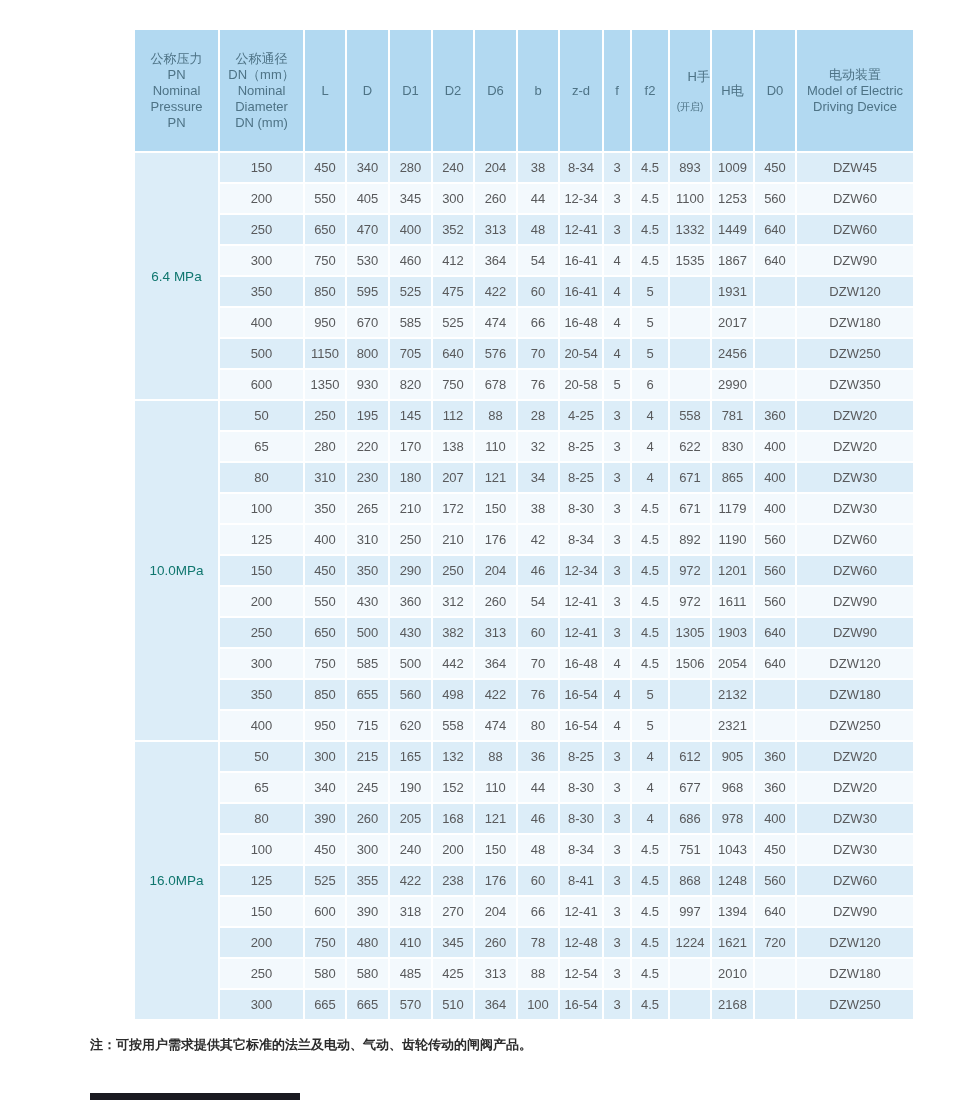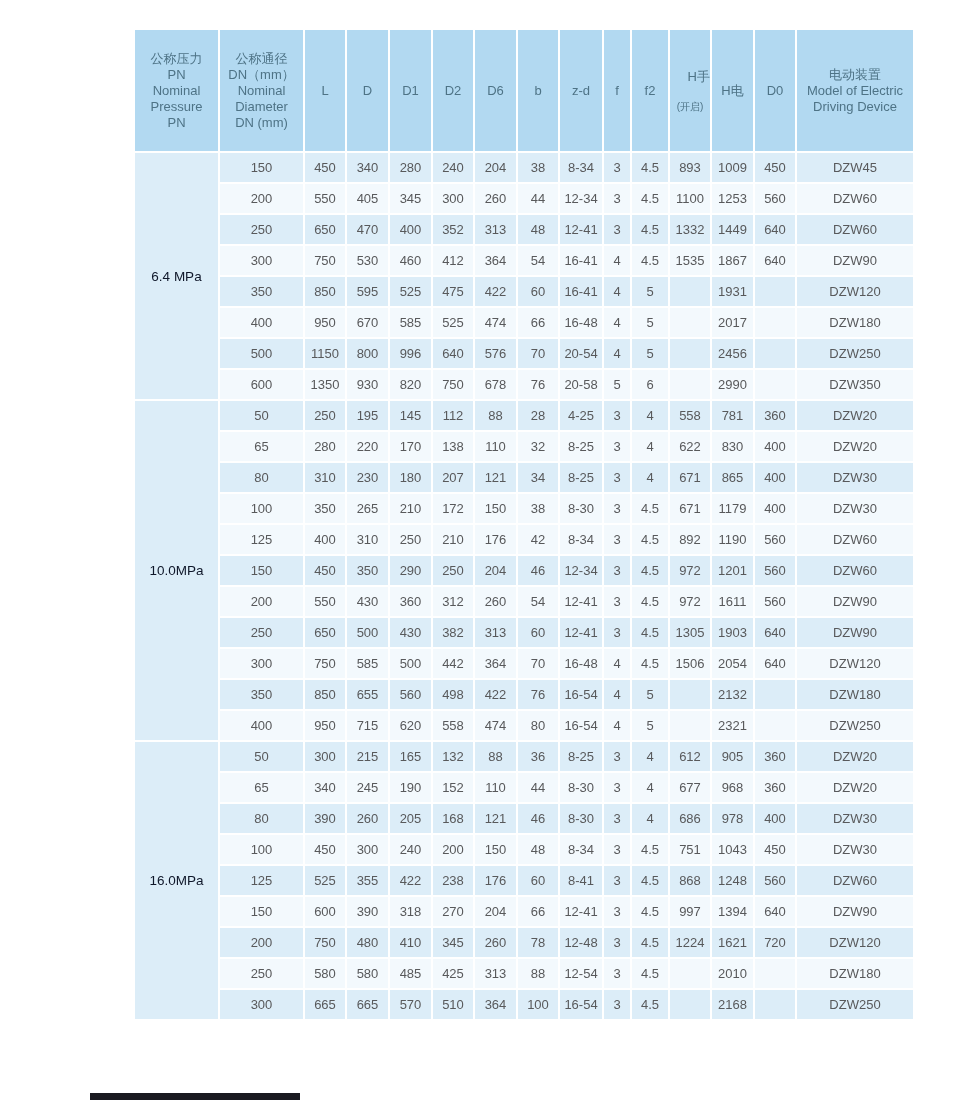--- a/index.html
+++ b/index.html
@@ -41,7 +41,7 @@
   tr.row-white td { background: #f3f9fd; }
   td.group-cell {
     background: #b2d9f1;
-    color: #0f172a;
+    color: #0f766e;
     font-size: 13.5px;
     height: auto;
   }

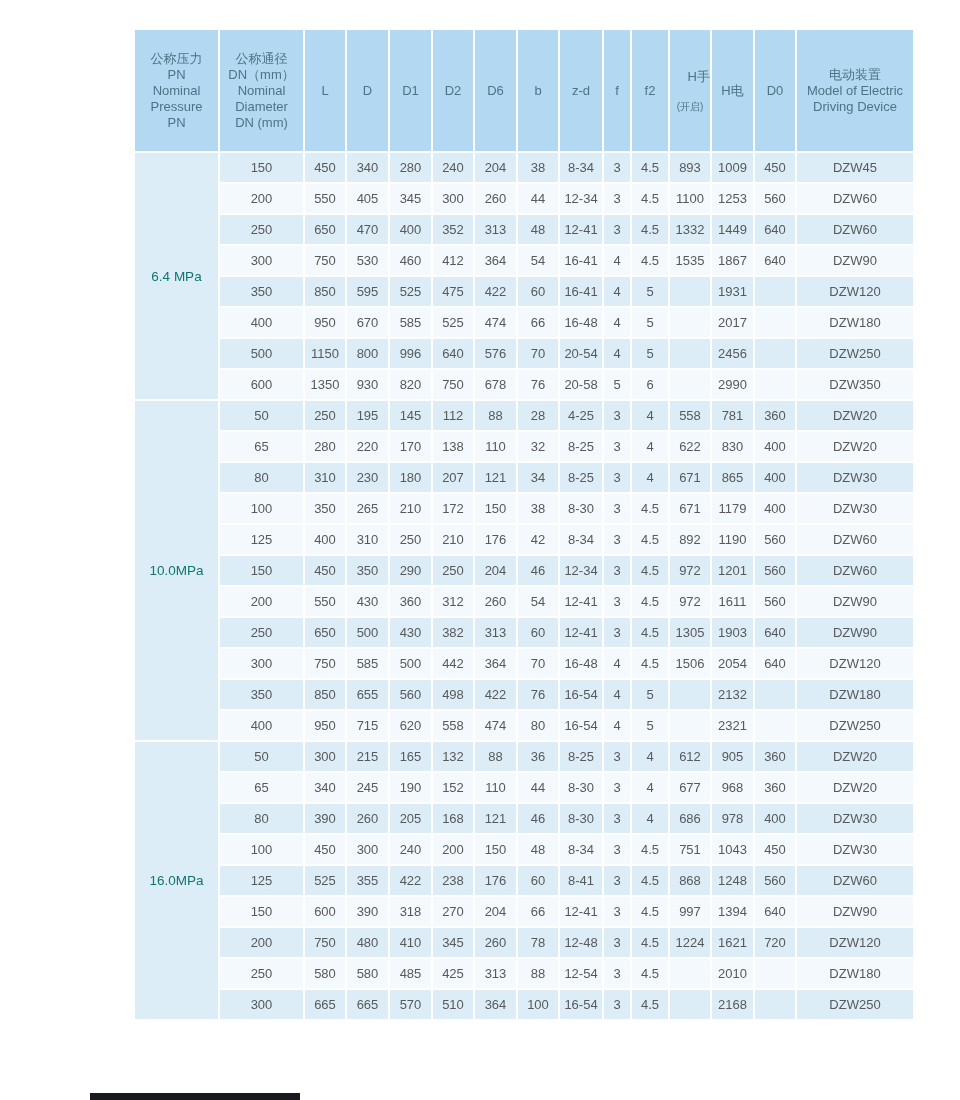--- a/index.html
+++ b/index.html
@@ -208,7 +208,7 @@
           <td>500</td>
           <td>1150</td>
           <td>800</td>
-          <td>996</td>
+          <td>705</td>
           <td>640</td>
           <td>576</td>
           <td>70</td>

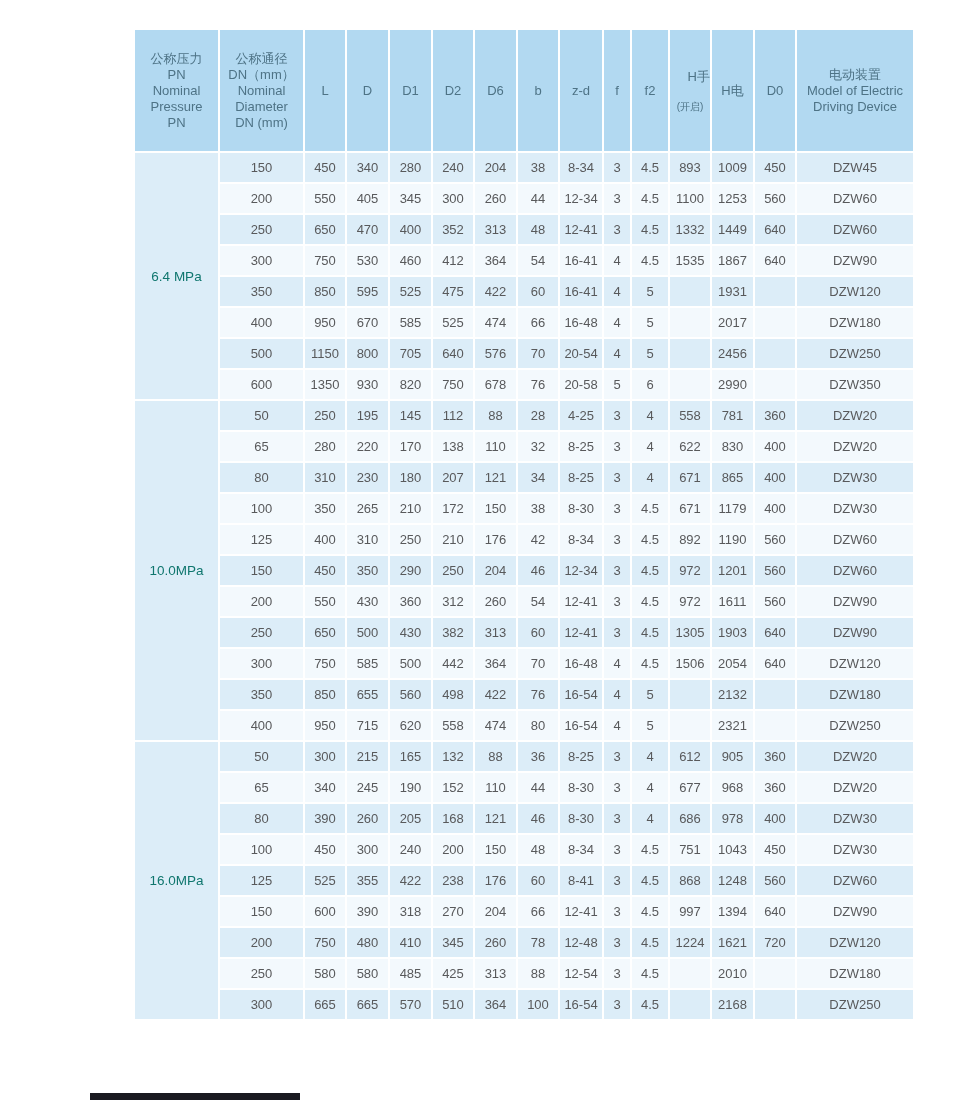--- a/index.html
+++ b/index.html
@@ -563,6 +563,7 @@
 </div>
 
 <div class="notes">
+  <div class="note-zh">注：可按用户需求提供其它标准的法兰及电动、气动、齿轮传动的闸阀产品。</div>
 </div>
 
 <div class="footer-bar"></div>

